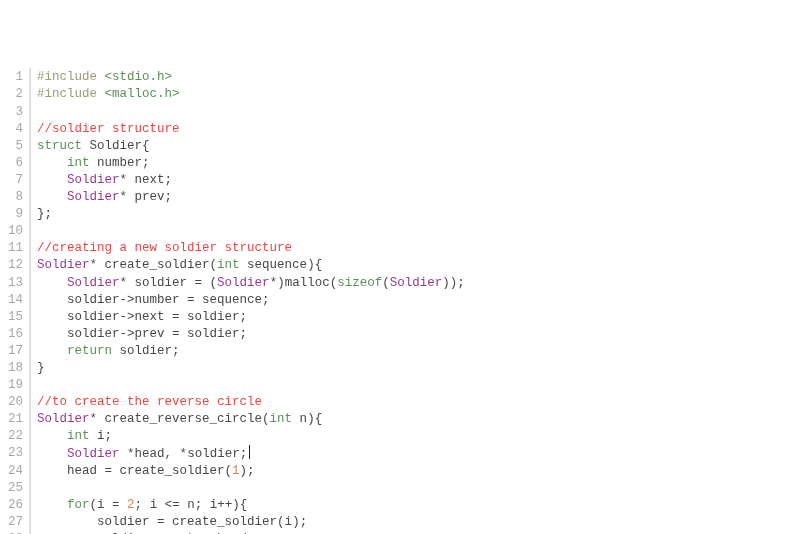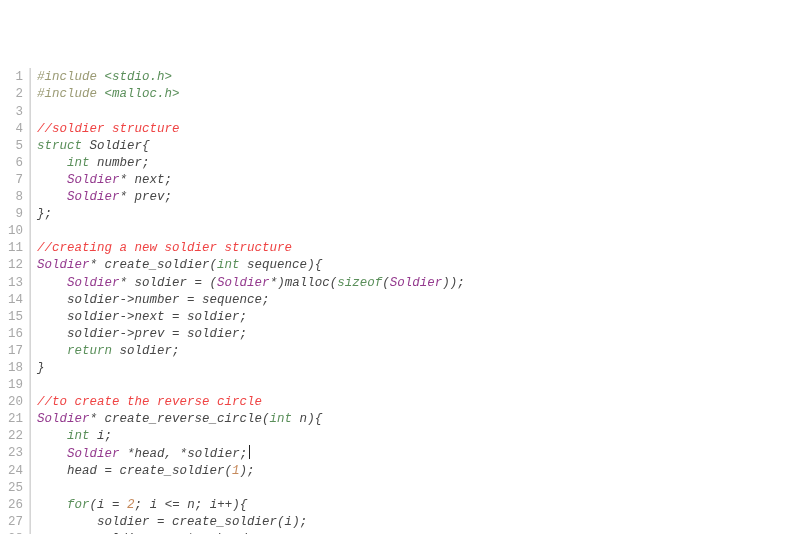--- a/index.html
+++ b/index.html
@@ -30,7 +30,7 @@
     padding: 1px 0 0 6px;
     border-left: 1px solid #d5d5d5;
   }
-  .line { height: 17.1px; font-style: italic; }
+  .line { height: 17.1px; }
   .cursor {
     display: inline-block;
     width: 1px; height: 14px;

